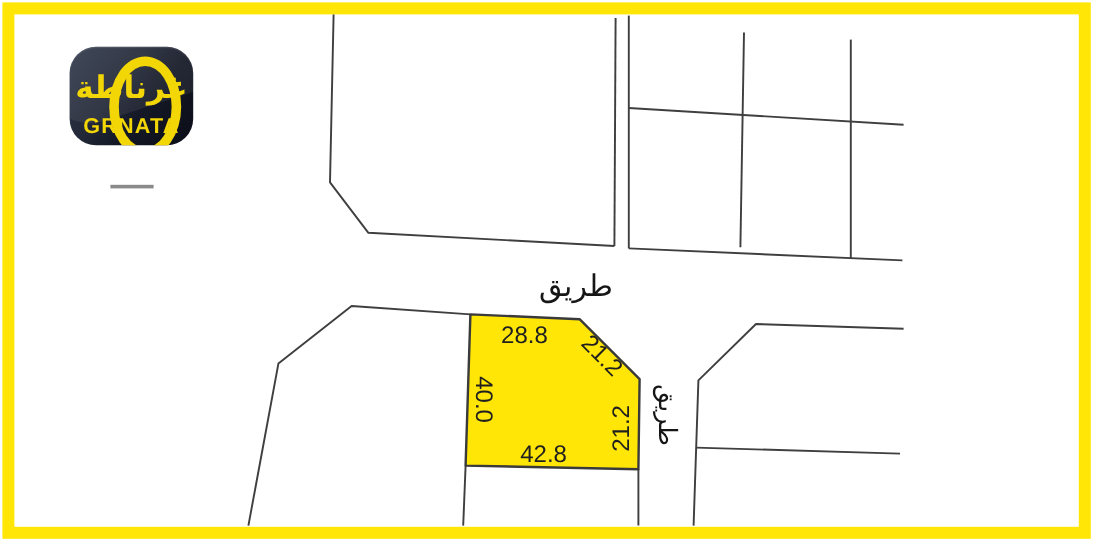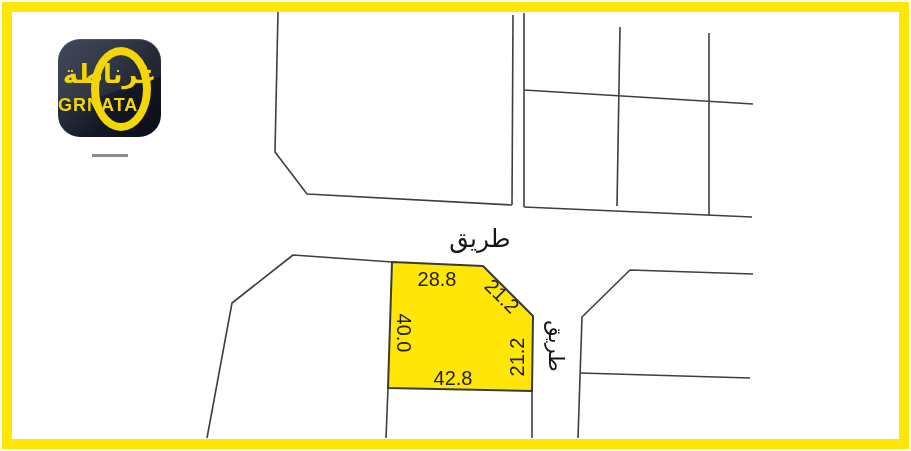--- a/index.html
+++ b/index.html
@@ -14,7 +14,7 @@
 
   
   .logo{
-    position:absolute;left:58px;top:39px;width:103px;height:98px;
+    position:absolute;left:58px;top:39px;width:103px;height:82px;
     border-radius:22px;
     background:linear-gradient(128deg,#333b4e 0%,#242a39 38%,#141826 62%,#0b0e16 100%);
     overflow:hidden;

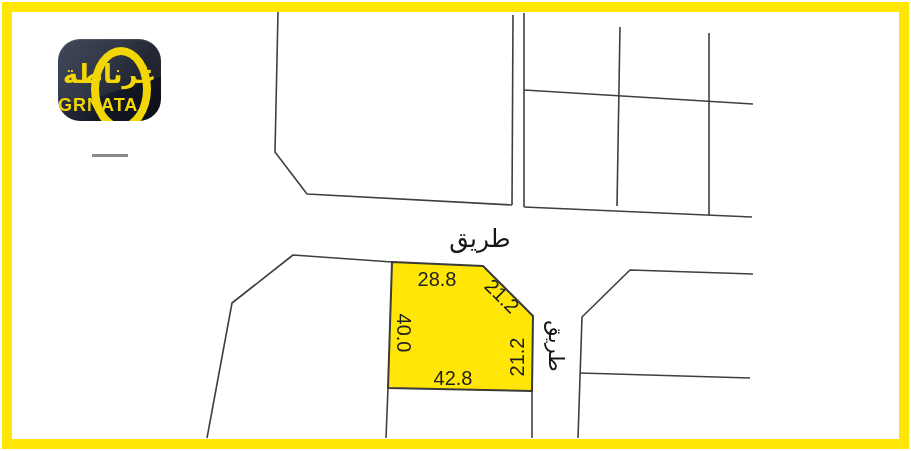--- a/index.html
+++ b/index.html
@@ -39,7 +39,7 @@
   }
   .logo .latin{
     position:absolute;left:0;top:56px;width:100%;
-    text-align:left;
+    text-align:center;
     font-size:18px;font-weight:bold;letter-spacing:1px;color:#f2d606;
   }
   .logo-dash{

